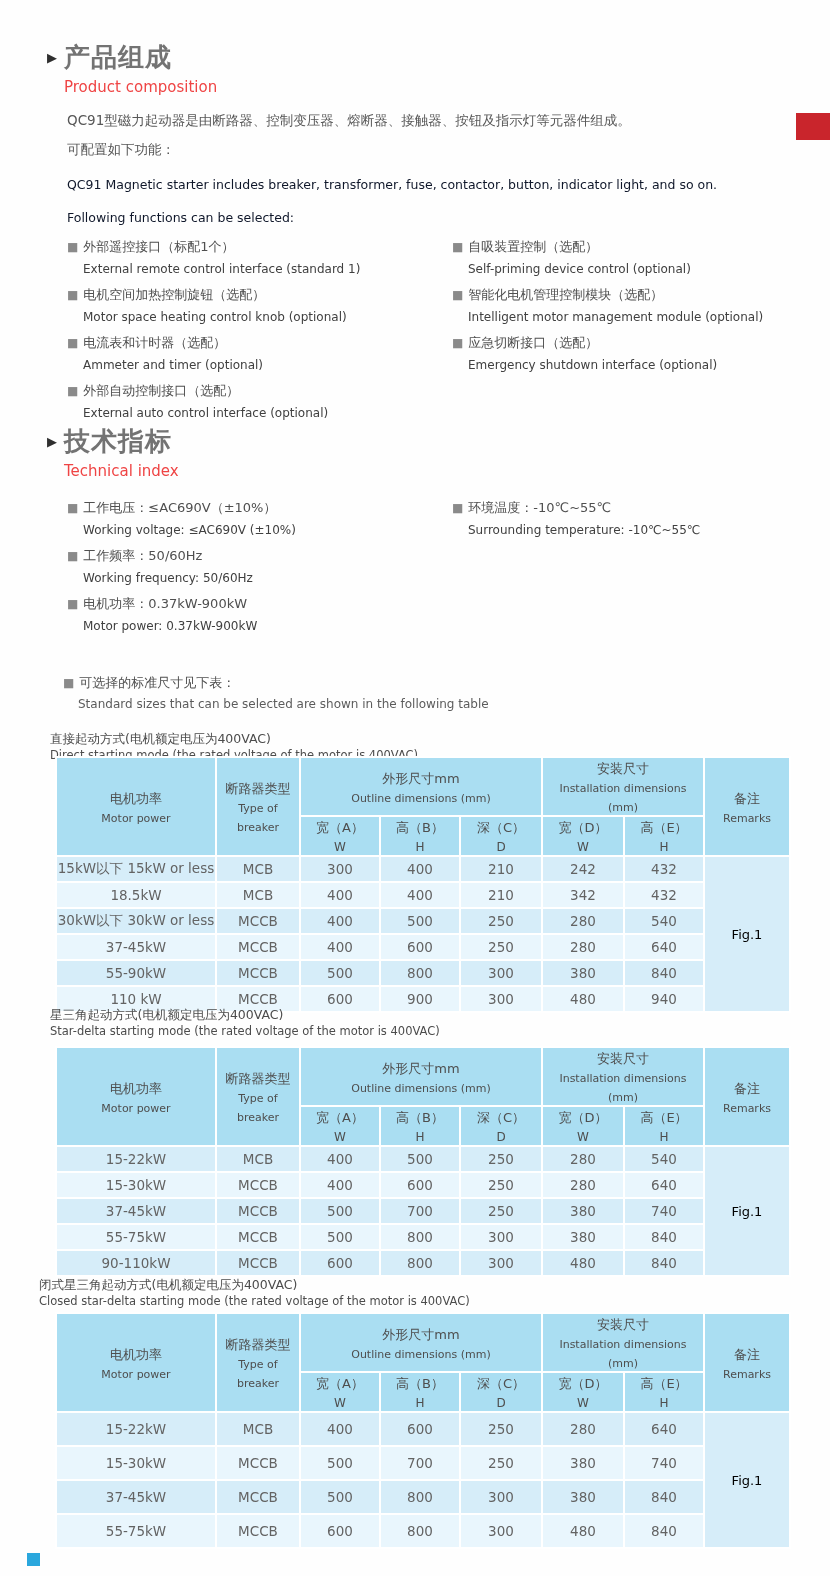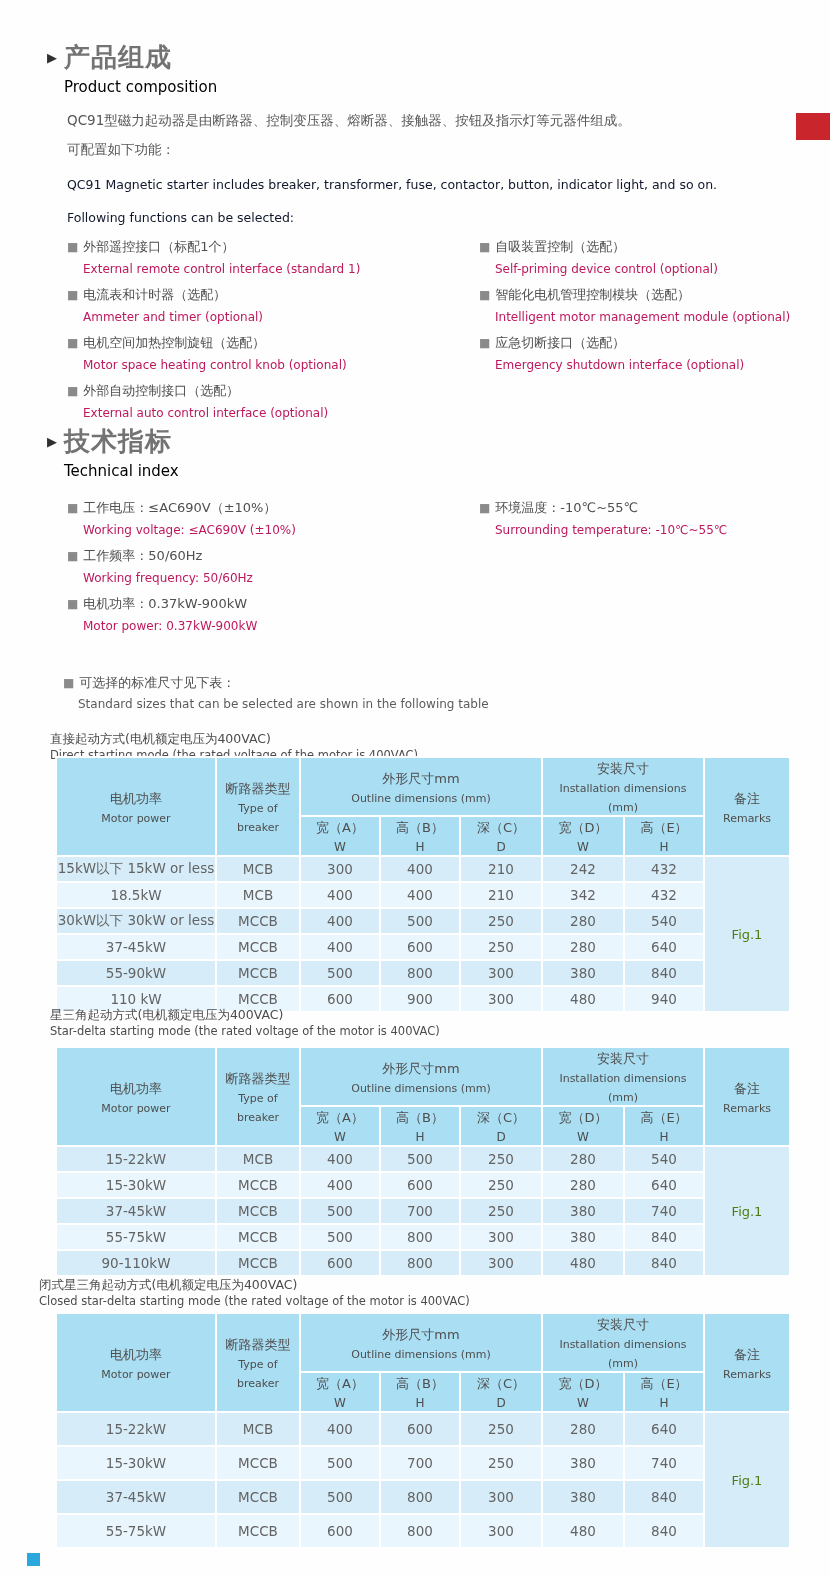--- a/index.html
+++ b/index.html
@@ -16,7 +16,7 @@
   .sec-title-row { display:flex; align-items:center; }
   .arrow { font-size:13px; color:#2f2f2f; margin-right:7px; line-height:1; }
   .sec h1 { font-size:26px; font-weight:bold; color:#737373; letter-spacing:1px; }
-  .title-en { margin:3px 0 0 17px; font-size:15px; color:#000000; }
+  .title-en { margin:3px 0 0 17px; font-size:15px; color:#ef4444; }
 
   .paras { margin:16px 0 0 20px; }
   .paras .zh { font-size:13.5px; color:#575757; margin:0 0 11px; }

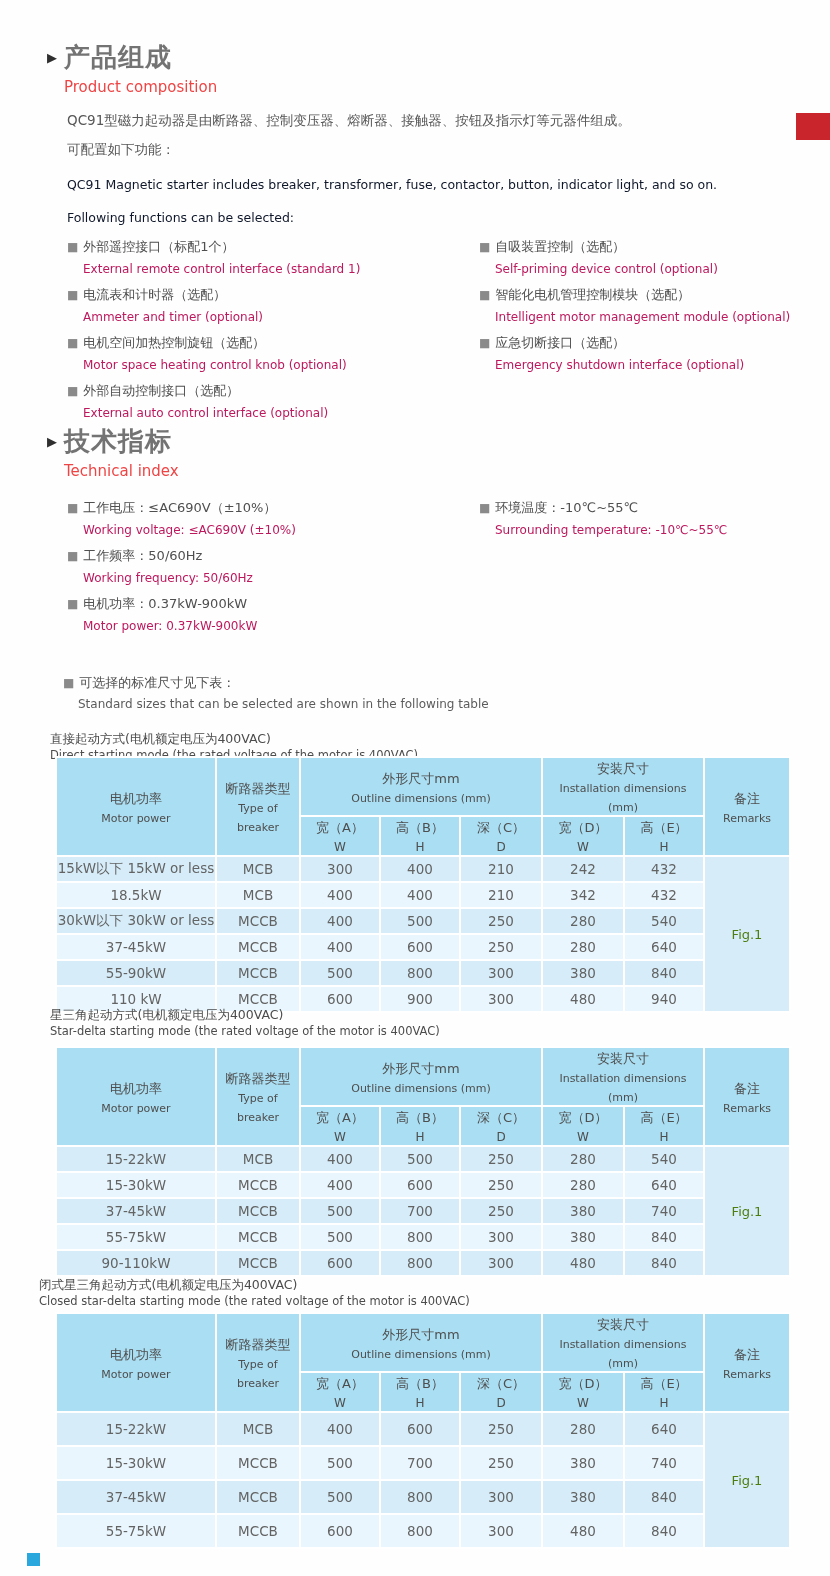--- a/index.html
+++ b/index.html
@@ -22,7 +22,7 @@
   .paras .zh { font-size:13.5px; color:#575757; margin:0 0 11px; }
   .paras .en { font-size:12.5px; color:#0f172a; margin:18px 0 10px; }
 
-  .cols { display:flex; margin:5px 0 0 20px;gap:27px; }
+  .cols { display:flex; margin:5px 0 0 20px; }
   .col-l { width:385px; }
   .col-r { flex:1; }
   .item .zh { font-size:13px; color:#4f4f4f; line-height:23px; }

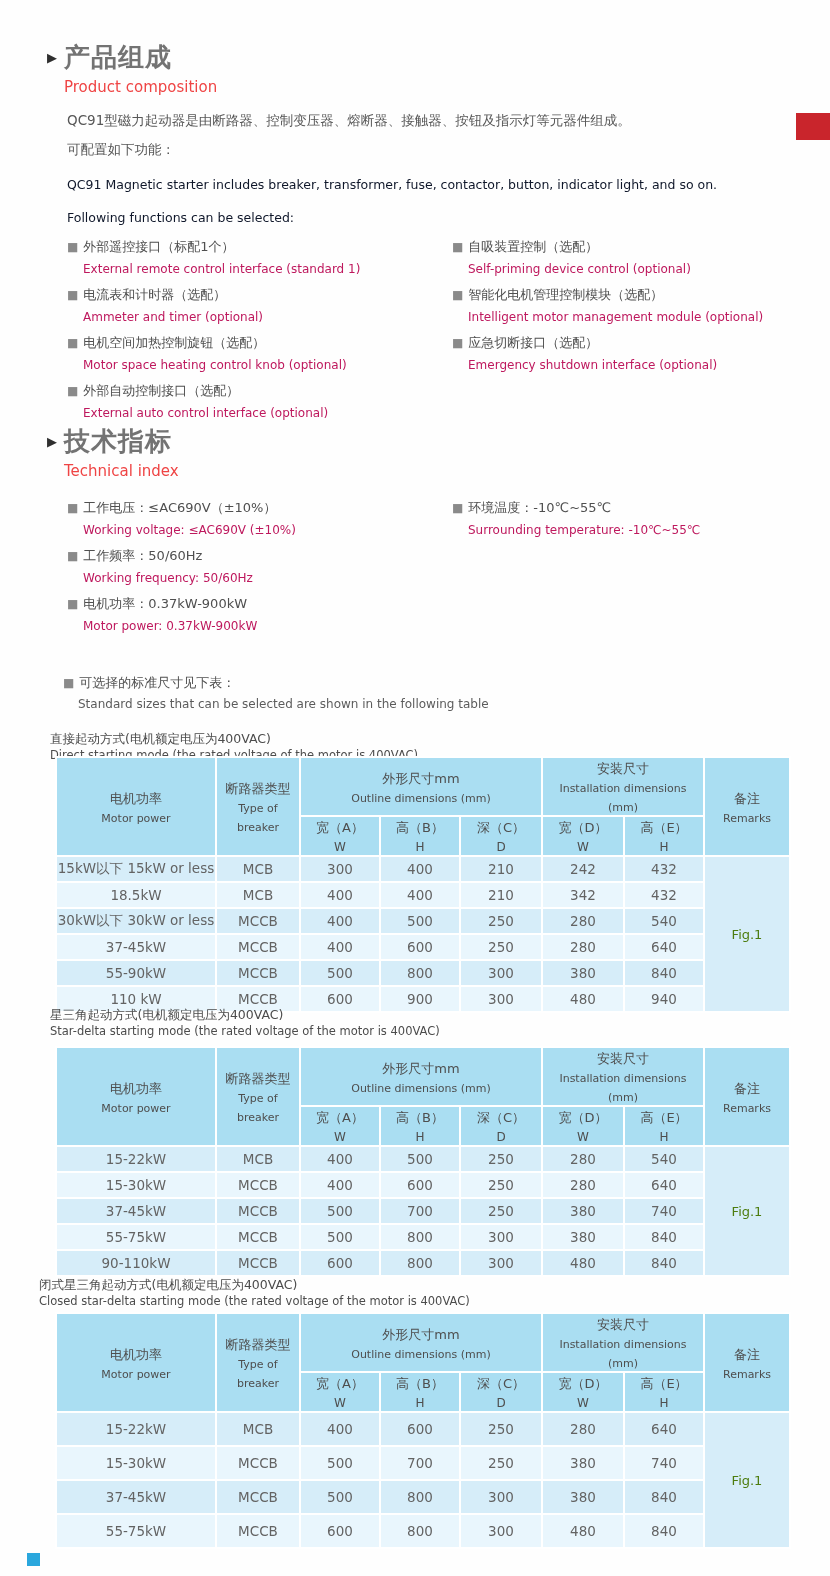--- a/index.html
+++ b/index.html
@@ -26,7 +26,7 @@
   .col-l { width:385px; }
   .col-r { flex:1; }
   .item .zh { font-size:13px; color:#4f4f4f; line-height:23px; }
-  .item .en { font-size:12px; color:#be185d; line-height:21px; margin:0 0 3px 16px; }
+  .item .en { font-size:12px; color:#404040; line-height:21px; margin:0 0 3px 16px; }
   .sq { color:#8a8a8a; margin-right:5px; font-size:12px; }
 
   .sizes-note { position:absolute; left:63px; top:674px; }

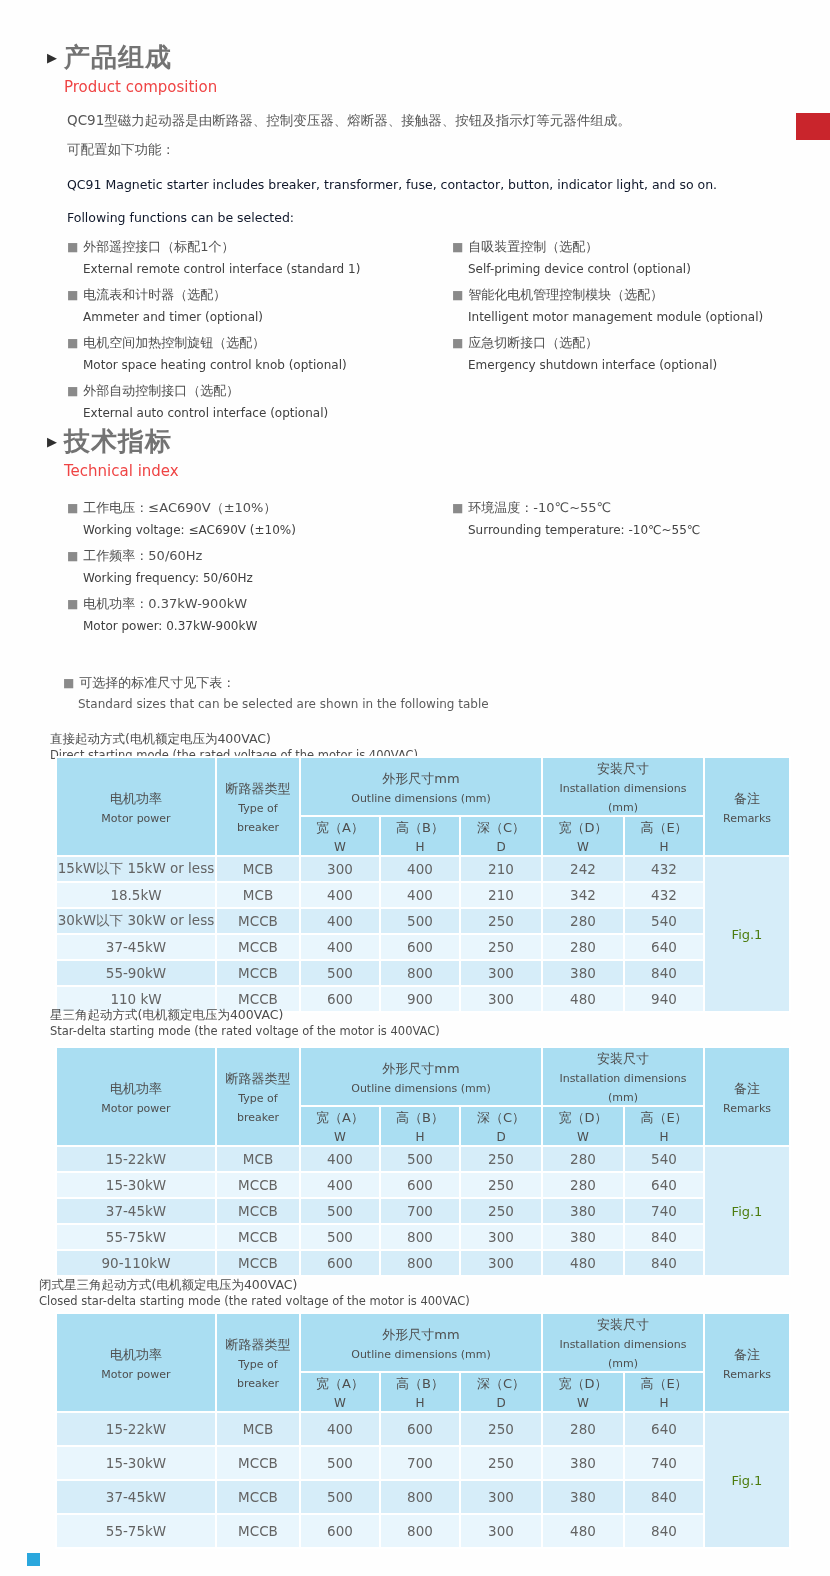--- a/index.html
+++ b/index.html
@@ -82,12 +82,12 @@
           <div class="en">External remote control interface (standard 1)</div>
         </div>
         <div class="item">
+          <div class="zh"><span class="sq">■</span><span>电机空间加热控制旋钮（选配）</span></div>
+          <div class="en">Motor space heating control knob (optional)</div>
+        </div>
+        <div class="item">
           <div class="zh"><span class="sq">■</span><span>电流表和计时器（选配）</span></div>
           <div class="en">Ammeter and timer (optional)</div>
-        </div>
-        <div class="item">
-          <div class="zh"><span class="sq">■</span><span>电机空间加热控制旋钮（选配）</span></div>
-          <div class="en">Motor space heating control knob (optional)</div>
         </div>
         <div class="item">
           <div class="zh"><span class="sq">■</span><span>外部自动控制接口（选配）</span></div>

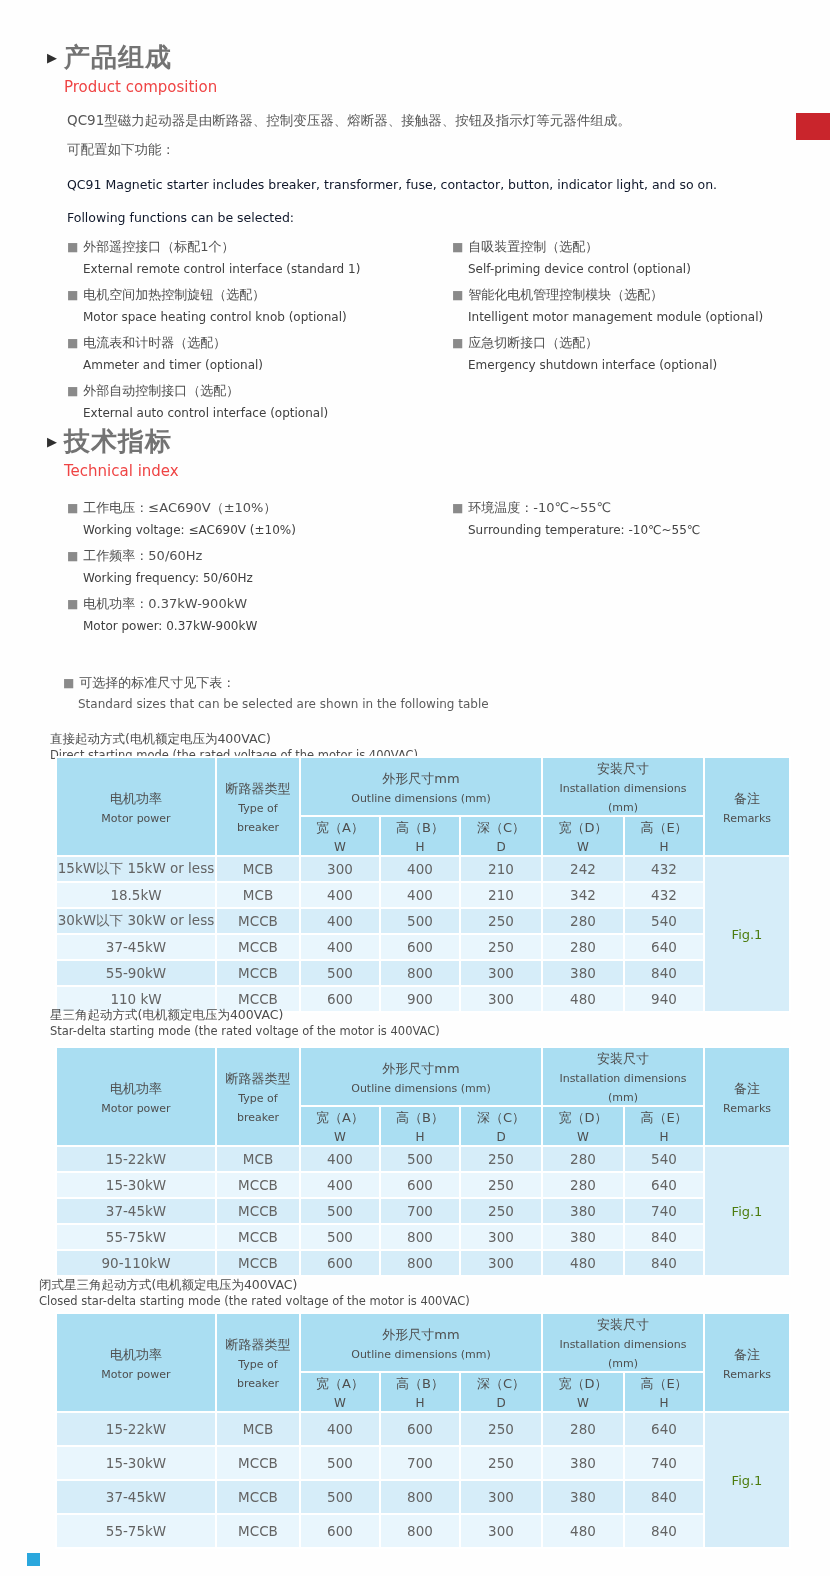--- a/index.html
+++ b/index.html
@@ -51,7 +51,7 @@
   .dim-table.t-tall tbody td { height:34px; }
   .dim-table tbody tr:nth-child(odd) td { background:#d6edf9; }
   .dim-table tbody tr:nth-child(even) td { background:#e9f6fd; }
-  .dim-table tbody td.remarks-cell { background:#e9f6fd; font-size:13px; color:#4d7c0f; }
+  .dim-table tbody td.remarks-cell { background:#e9f6fd; font-size:13px; color:#000000; }
 </style>
 </head>
 <body>

